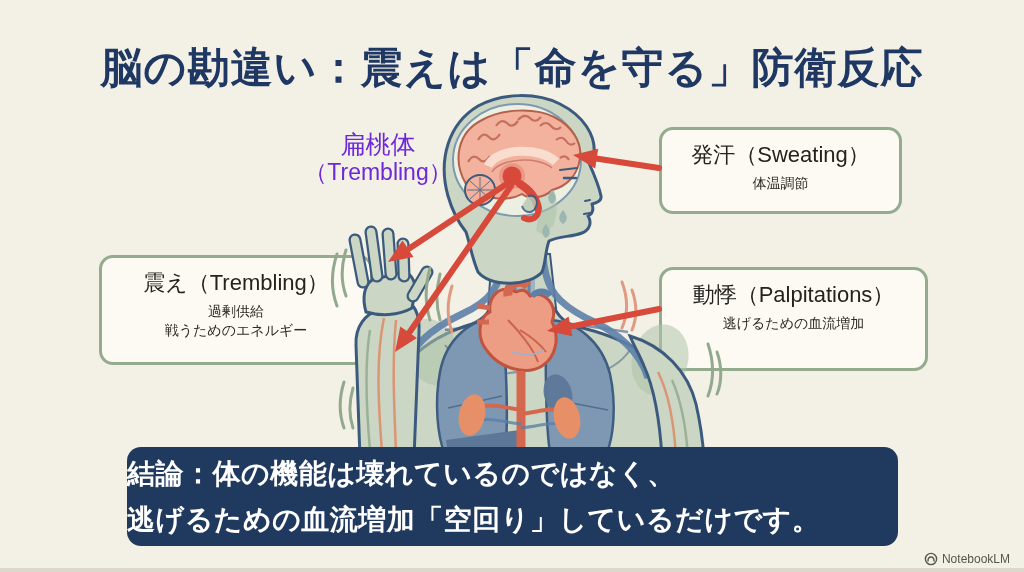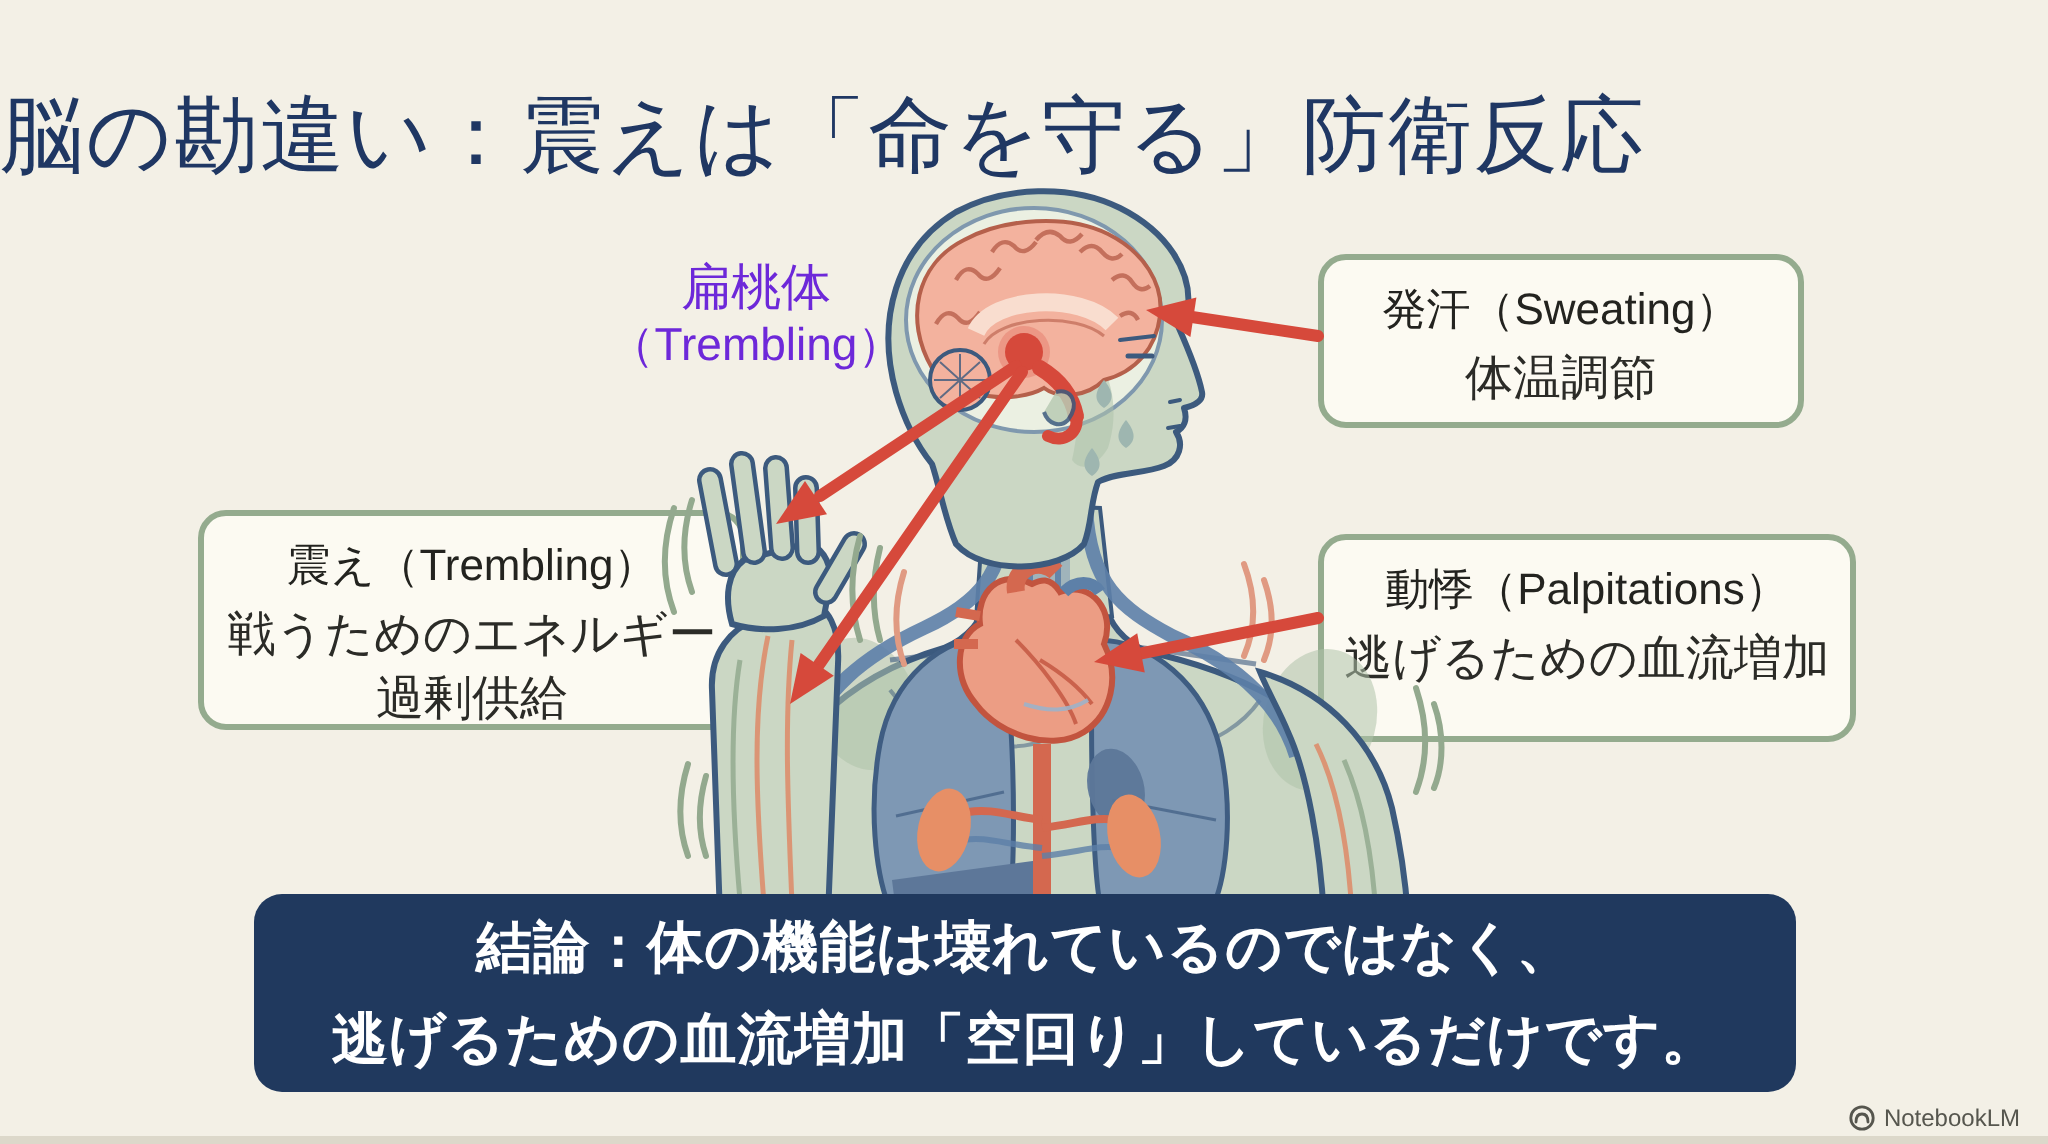--- a/index.html
+++ b/index.html
@@ -14,8 +14,8 @@
 
   .title {
     position: absolute; left: 0; right: 0; top: 40px;
-    text-align: left;
-    font-size: 42px; font-weight: 400; letter-spacing: 1px;
+    text-align: center;
+    font-size: 42px; font-weight: 700; letter-spacing: 1px;
     color: #1f3763; z-index: 4;
   }
 

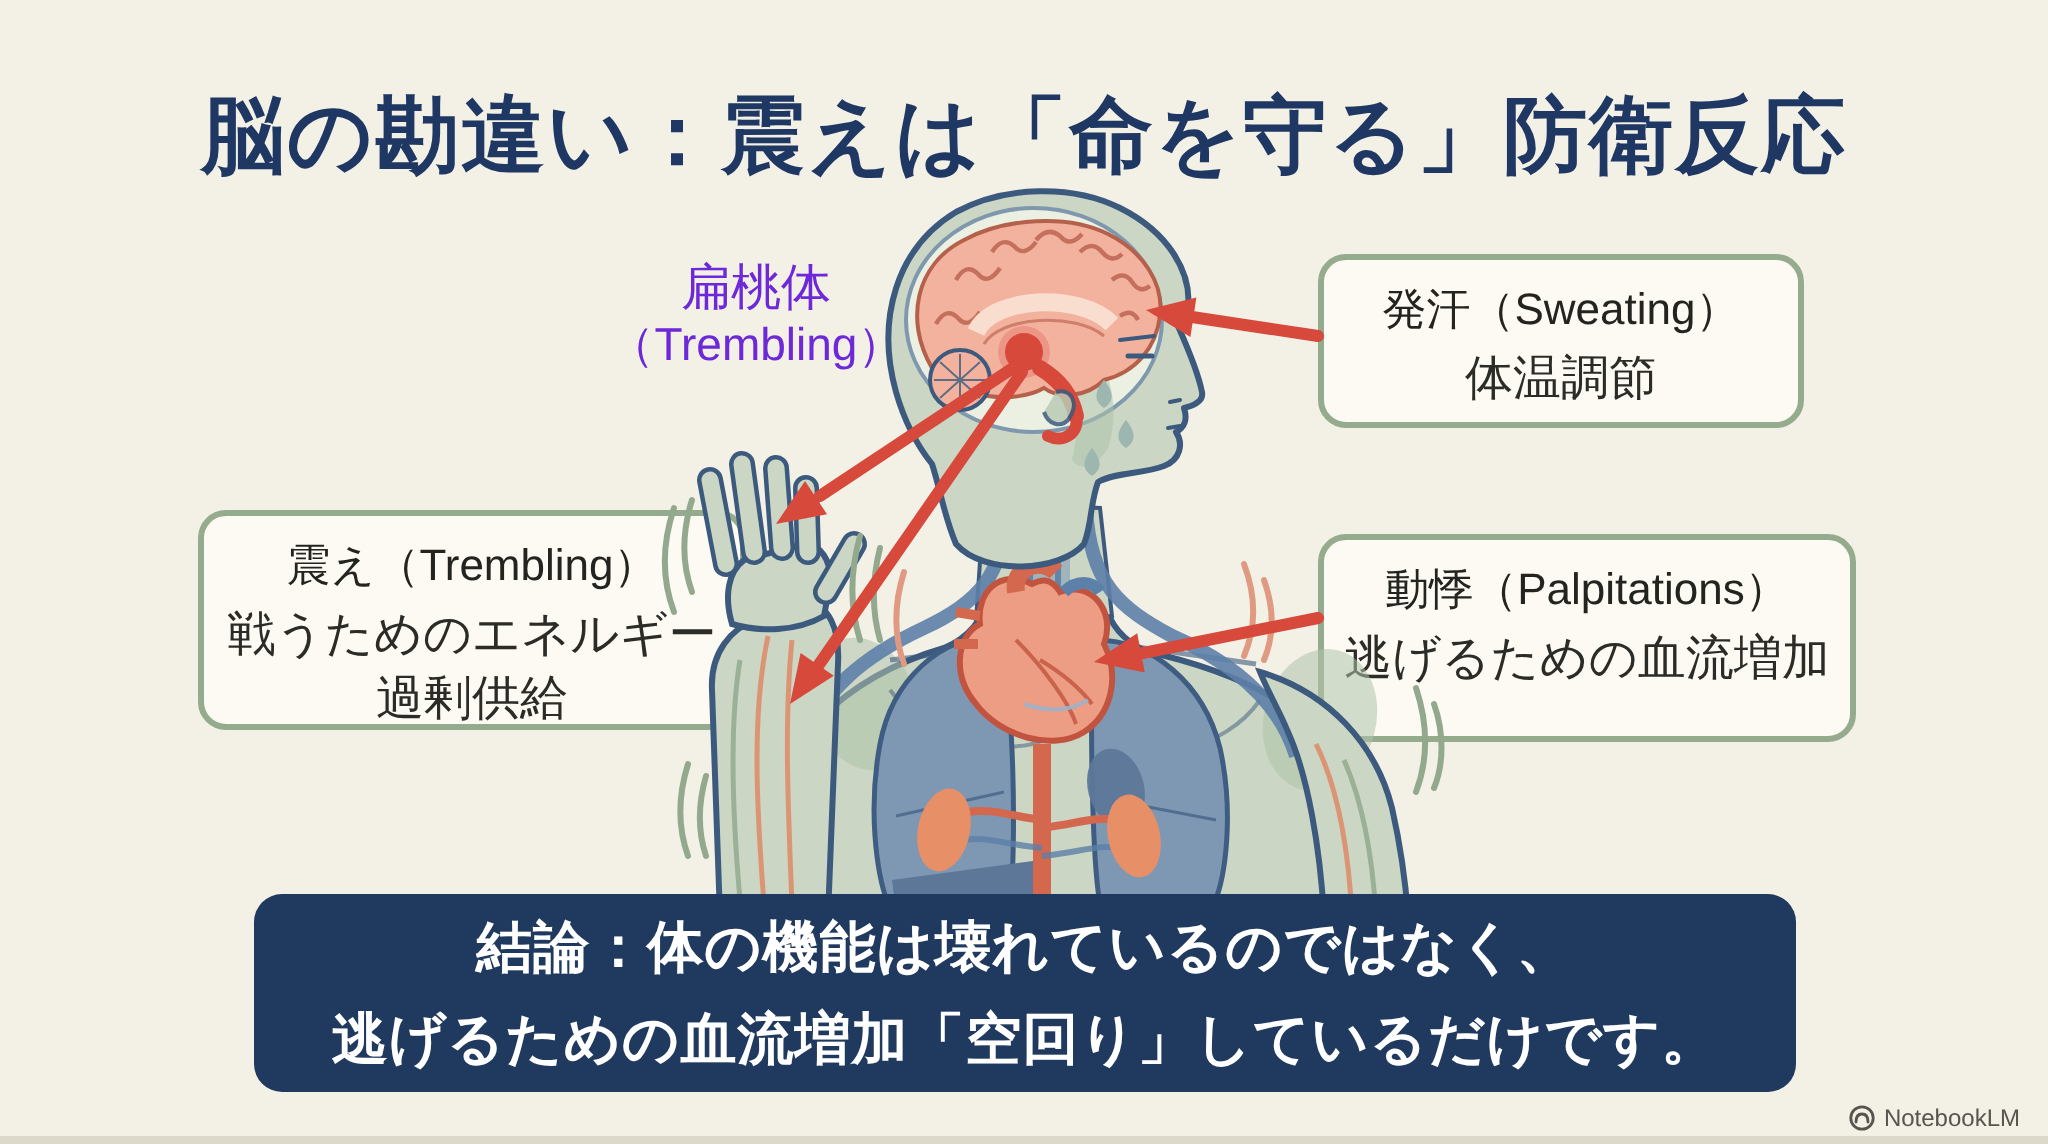--- a/index.html
+++ b/index.html
@@ -37,7 +37,7 @@
     padding-top: 10px;
   }
   .callout .box-title { font-size: 22px; font-weight: 500; margin-bottom: 4px; }
-  .callout .box-sub   { font-size: 24px; line-height: 1.35; color: #2b2b27; }
+  .callout .box-sub   { font-size: 14px; line-height: 1.35; color: #2b2b27; }
 
   .callout.trembling   { left: 99px;  top: 255px; width: 274px; height: 110px; }
   .callout.sweating    { left: 659px; top: 127px; width: 243px; height: 87px; }

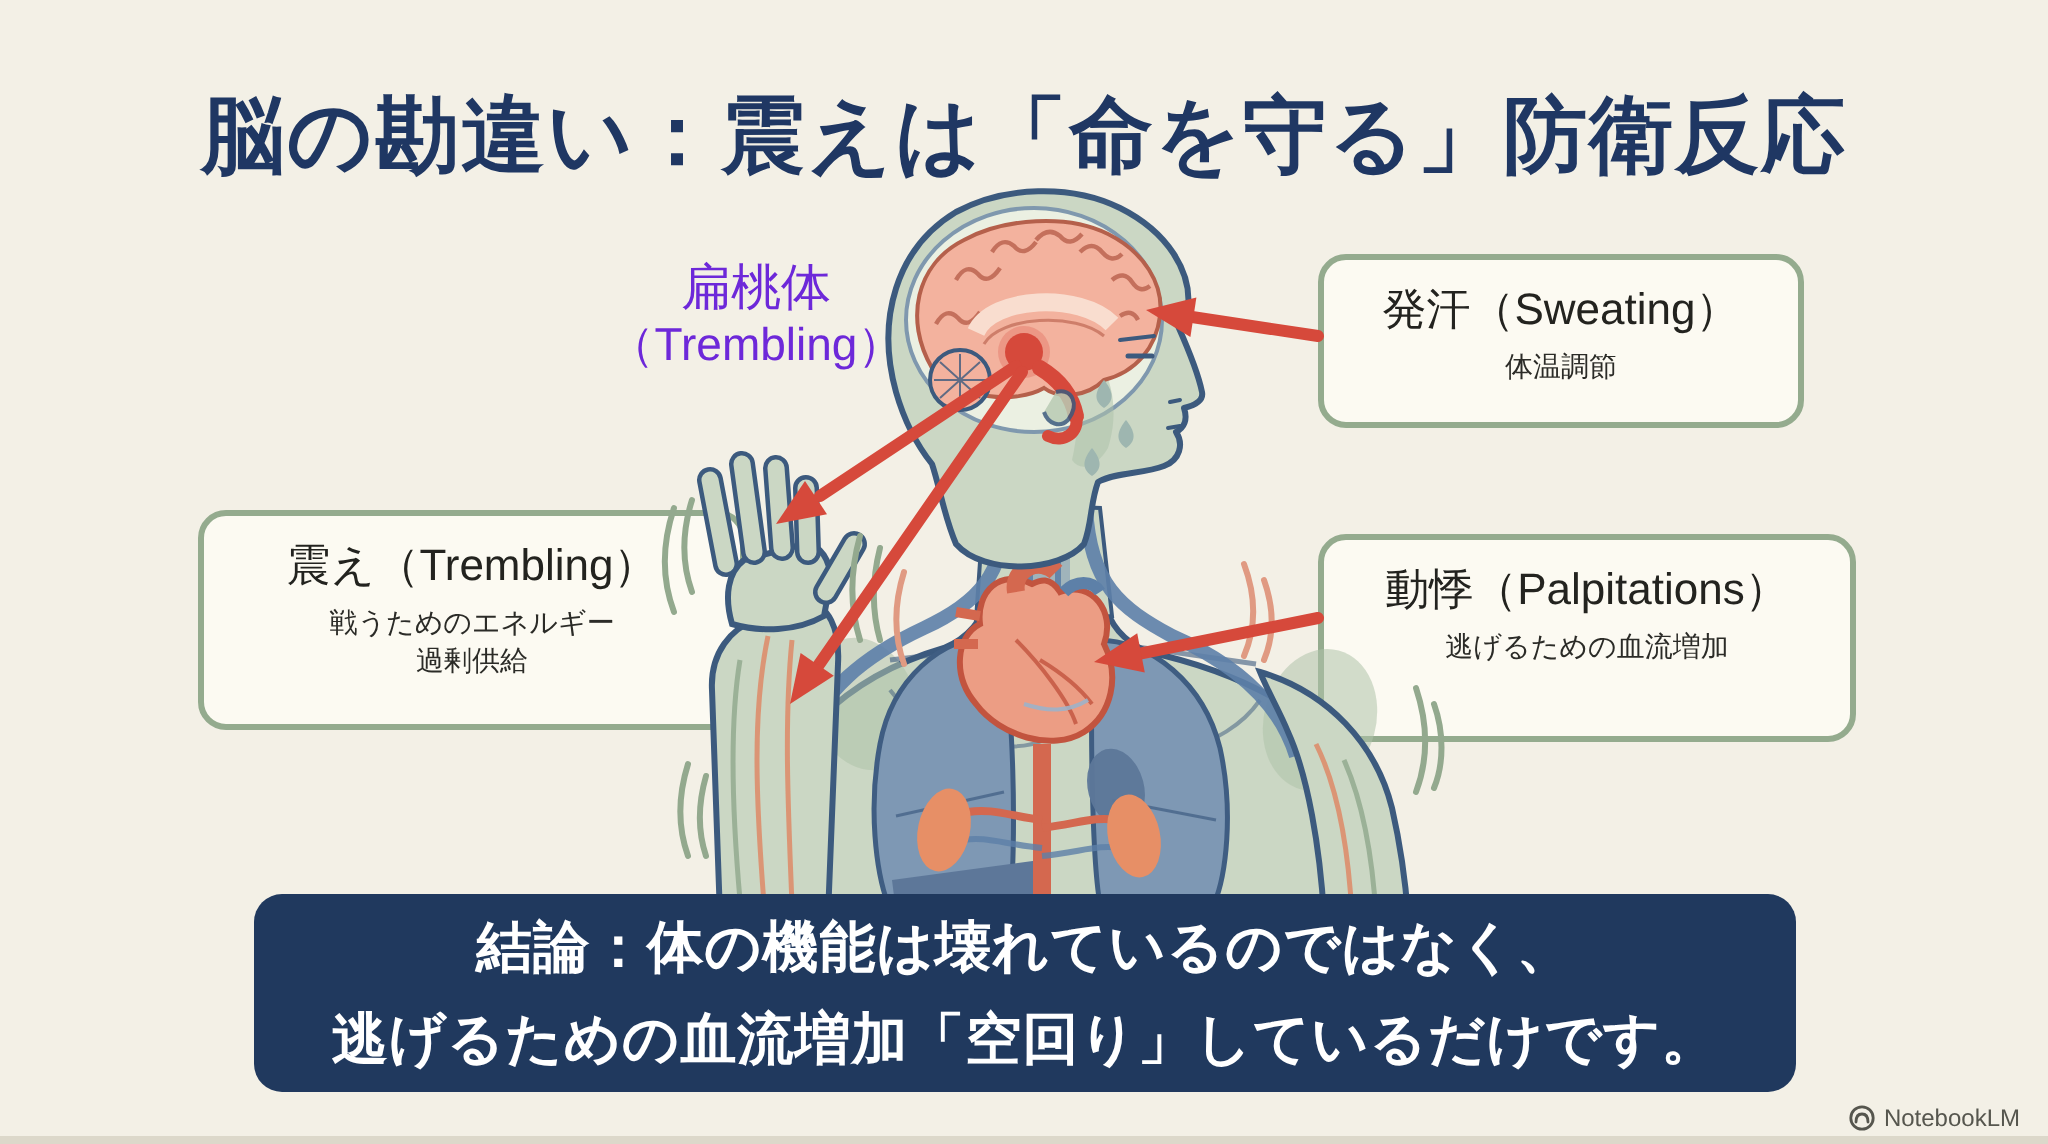--- a/index.html
+++ b/index.html
@@ -82,8 +82,8 @@
 
   <div class="callout trembling">
     <div class="box-title">震え（Trembling）</div>
+    <div class="box-sub">過剰供給</div>
     <div class="box-sub">戦うためのエネルギー</div>
-    <div class="box-sub">過剰供給</div>
   </div>
 
   <div class="callout sweating">

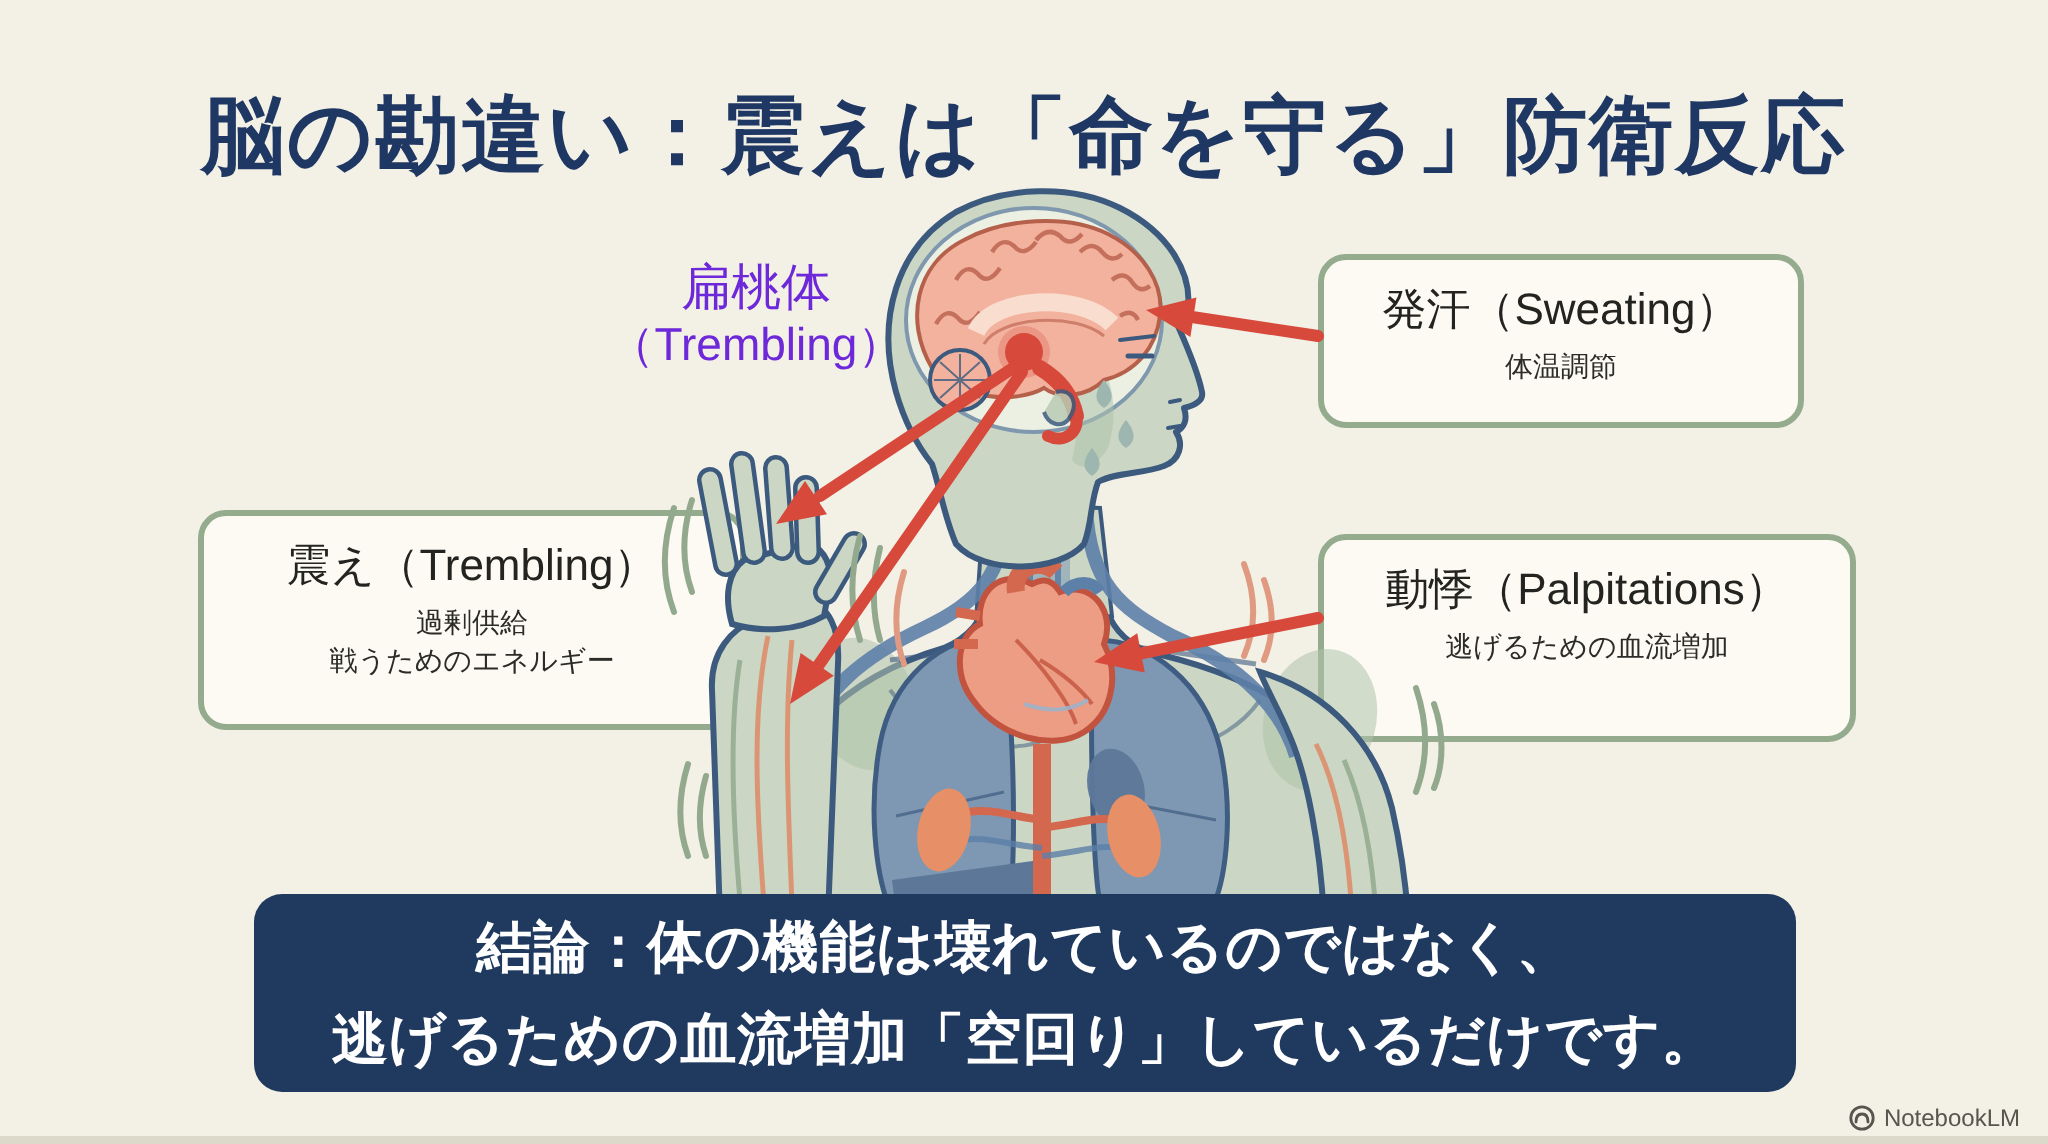--- a/index.html
+++ b/index.html
@@ -51,7 +51,7 @@
   .conclusion {
     position: absolute; left: 127px; top: 447px; width: 771px; height: 99px;
     background: #20395e; border-radius: 14px;
-    display: flex; flex-direction: column; justify-content: center; align-items: center;
+    display: flex; flex-direction: column; justify-content: center; align-items: flex-start;
     color: #ffffff; font-size: 28px; font-weight: 700; line-height: 1.62;
     letter-spacing: 0.5px; z-index: 6;
   }

